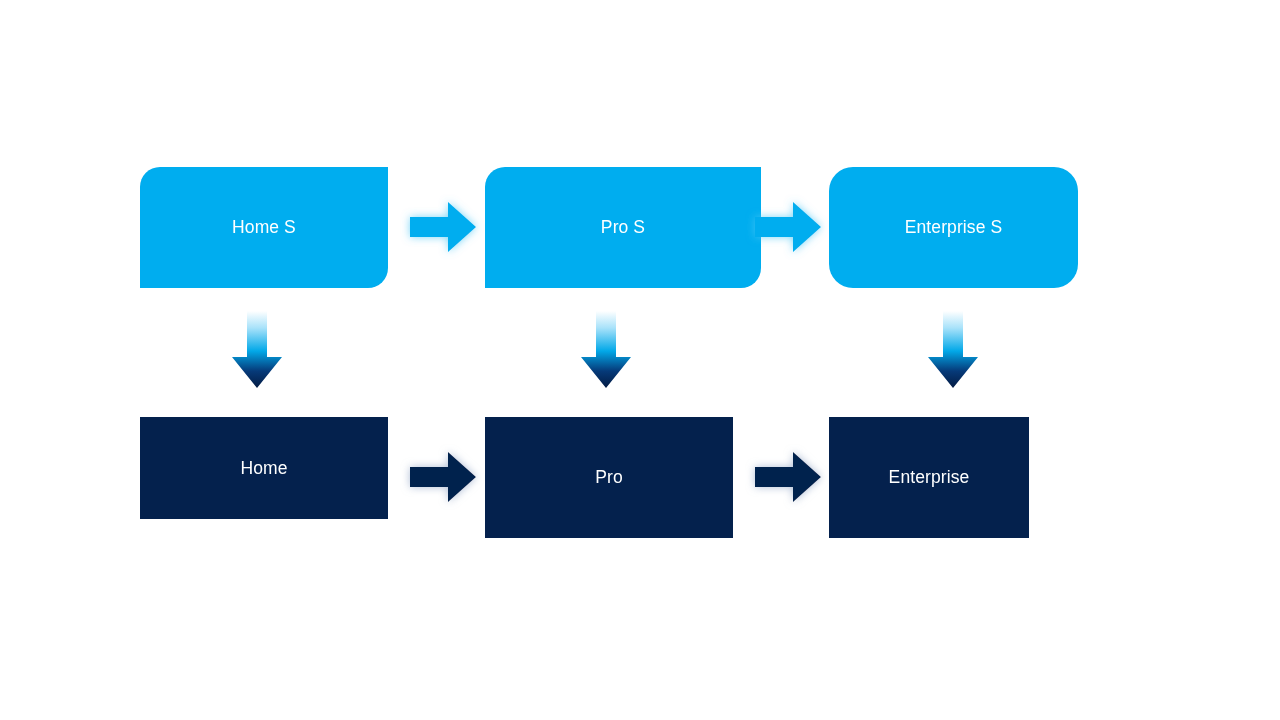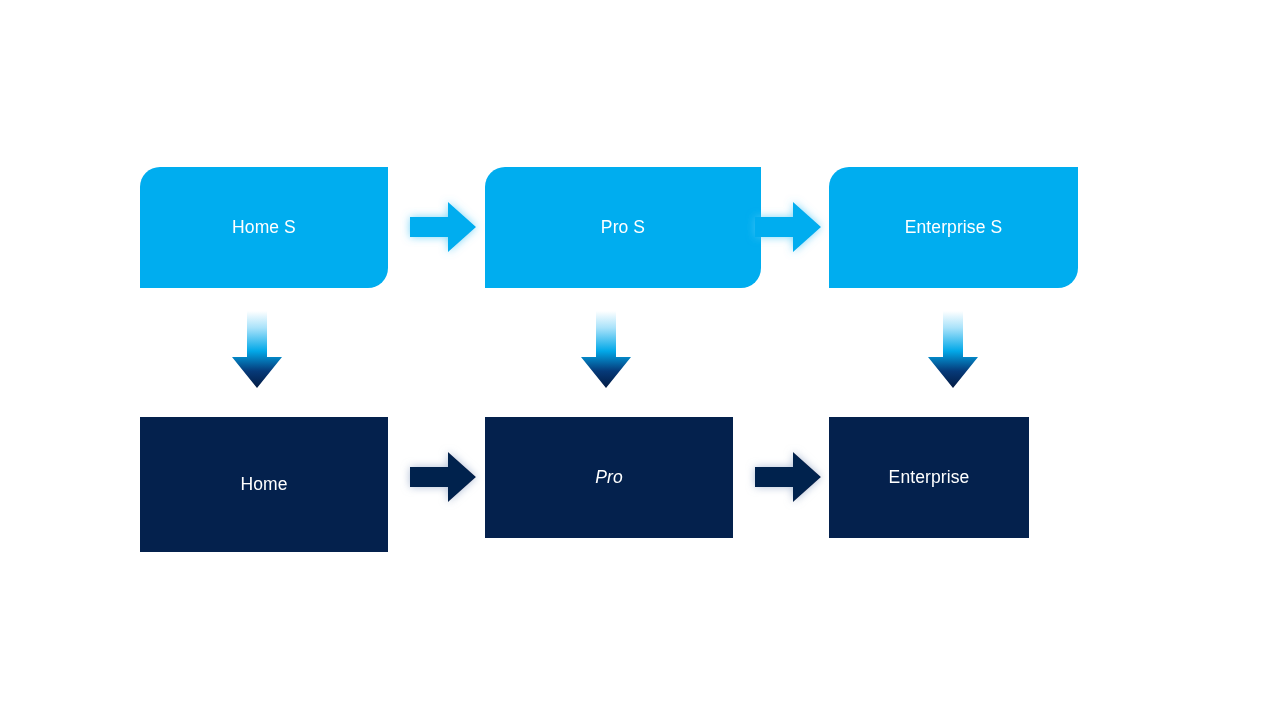--- a/index.html
+++ b/index.html
@@ -92,7 +92,7 @@
     <span class="node-label">Pro S</span>
   </div>
 
-  <div class="node top" style="left:829px; top:167px; width:249px; height:121px;">
+  <div class="node top" style="left:829px; top:167px; width:249px; height:121px;border-radius:24px;">
     <span class="node-label">Enterprise S</span>
   </div>
 

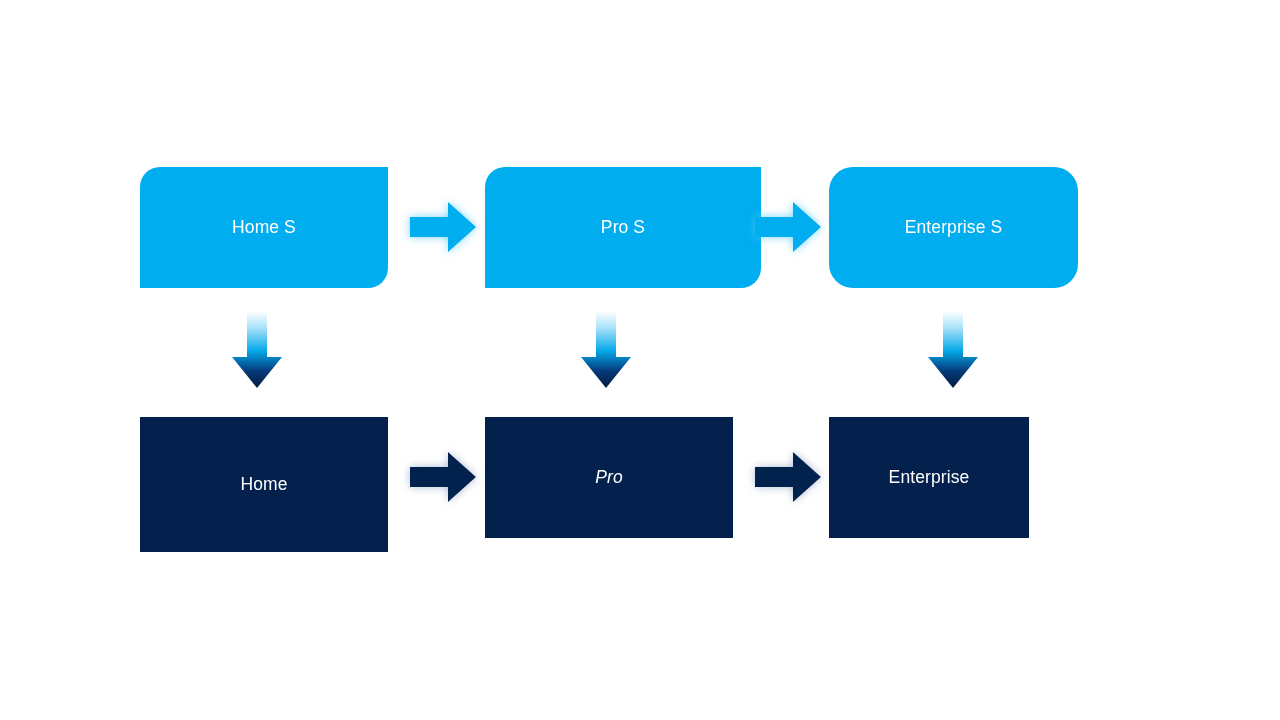--- a/index.html
+++ b/index.html
@@ -175,7 +175,7 @@
     </svg>
   </div>
 
-  <div class="node bottom" style="left:140px; top:417px; width:248px; height:135px;">
+  <div class="node bottom" style="left:140px; top:417px; width:248px; height:102px;">
     <span class="node-label">Home</span>
   </div>
 

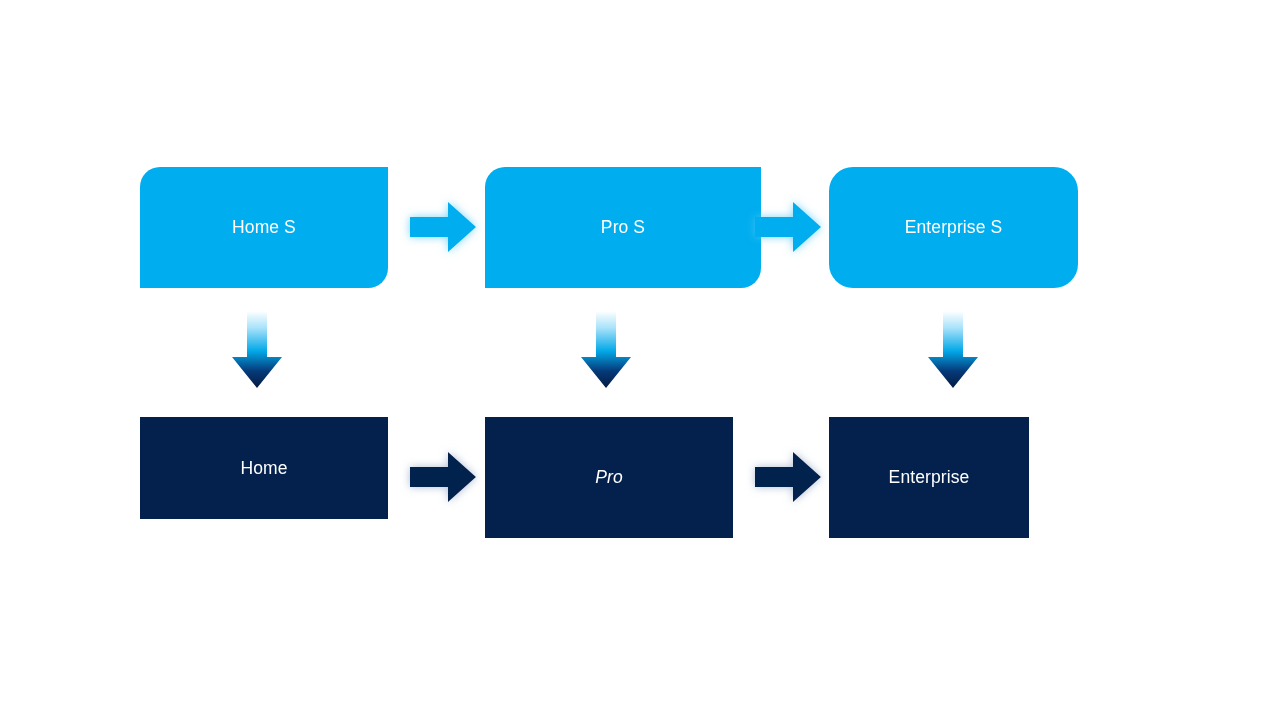--- a/index.html
+++ b/index.html
@@ -179,7 +179,7 @@
     <span class="node-label">Home</span>
   </div>
 
-  <div class="node bottom" style="left:485px; top:417px; width:248px; height:121px;font-style:italic;">
+  <div class="node bottom" style="left:485px; top:417px; width:248px; height:121px;">
     <span class="node-label">Pro</span>
   </div>
 

